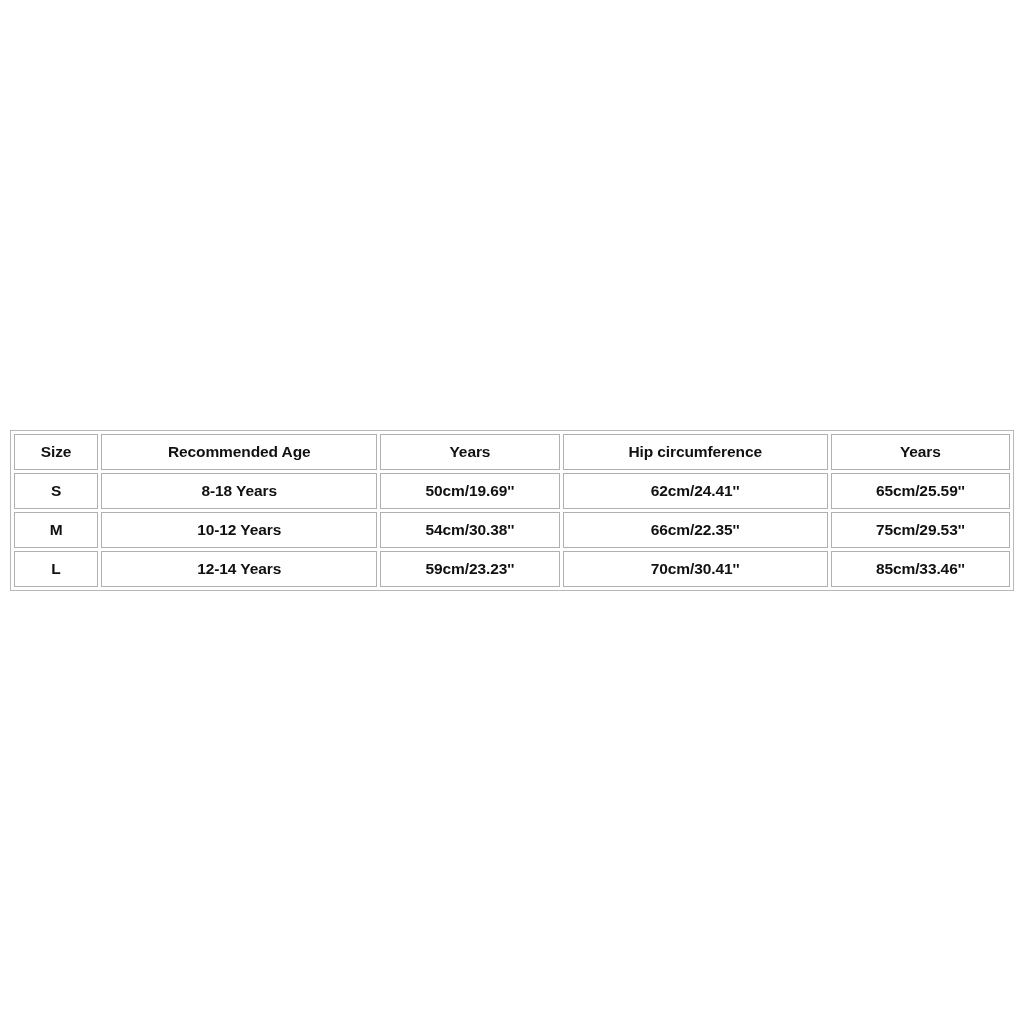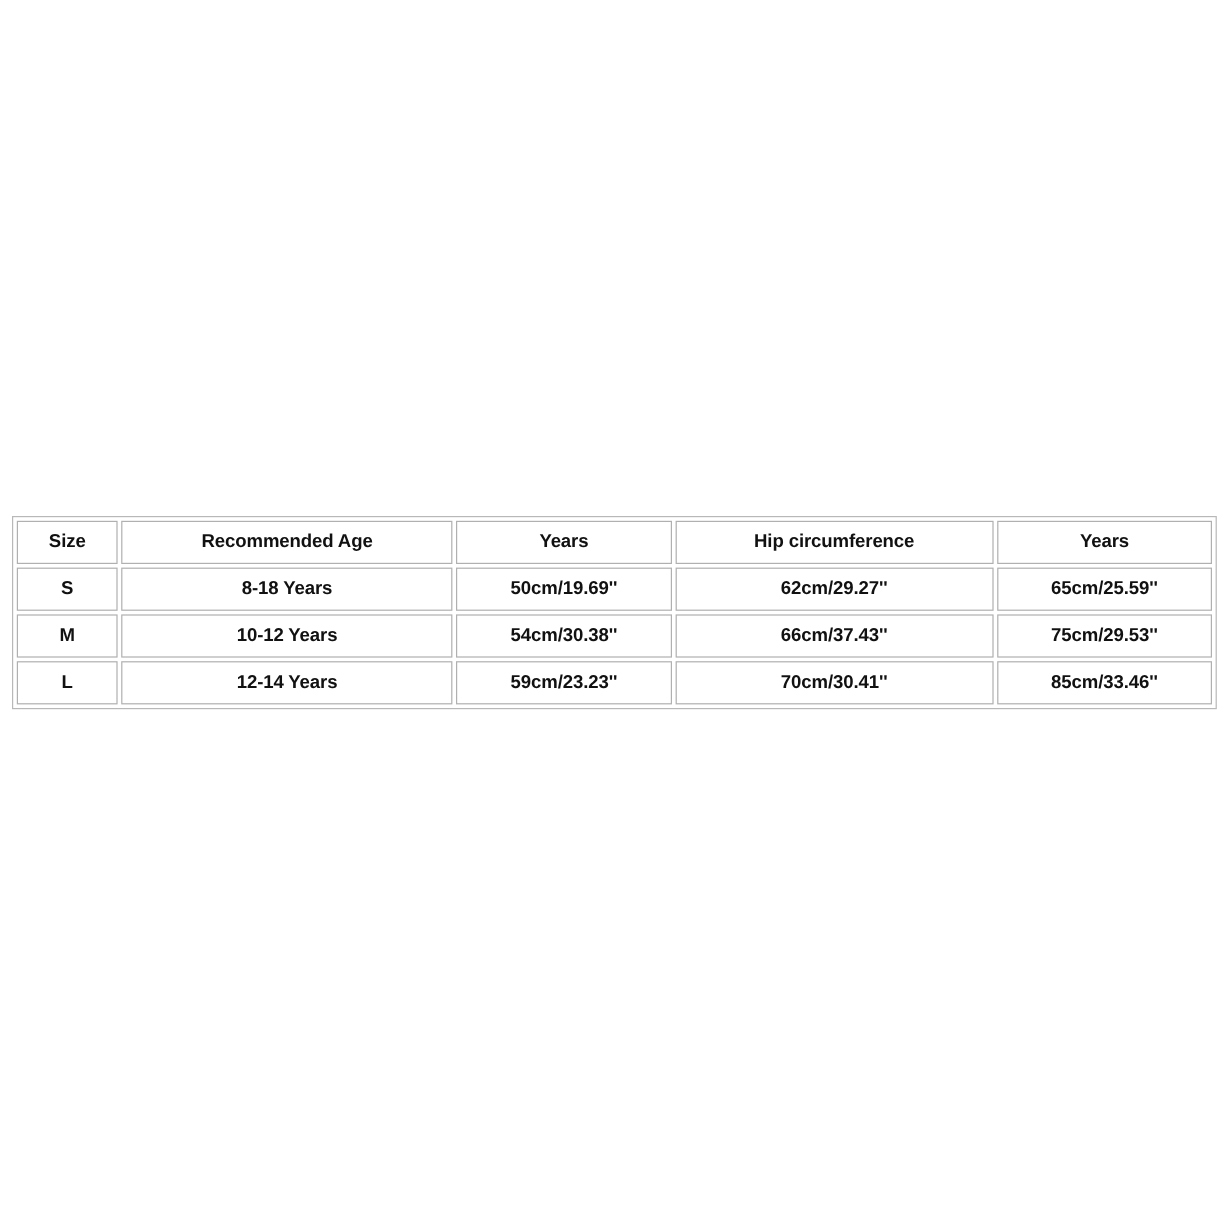--- a/index.html
+++ b/index.html
@@ -95,7 +95,7 @@
           <td>S</td>
           <td>8-18 Years</td>
           <td>50cm/19.69''</td>
-          <td>62cm/29.27''</td>
+          <td>62cm/24.41''</td>
           <td>65cm/25.59''</td>
         </tr>
         <tr>

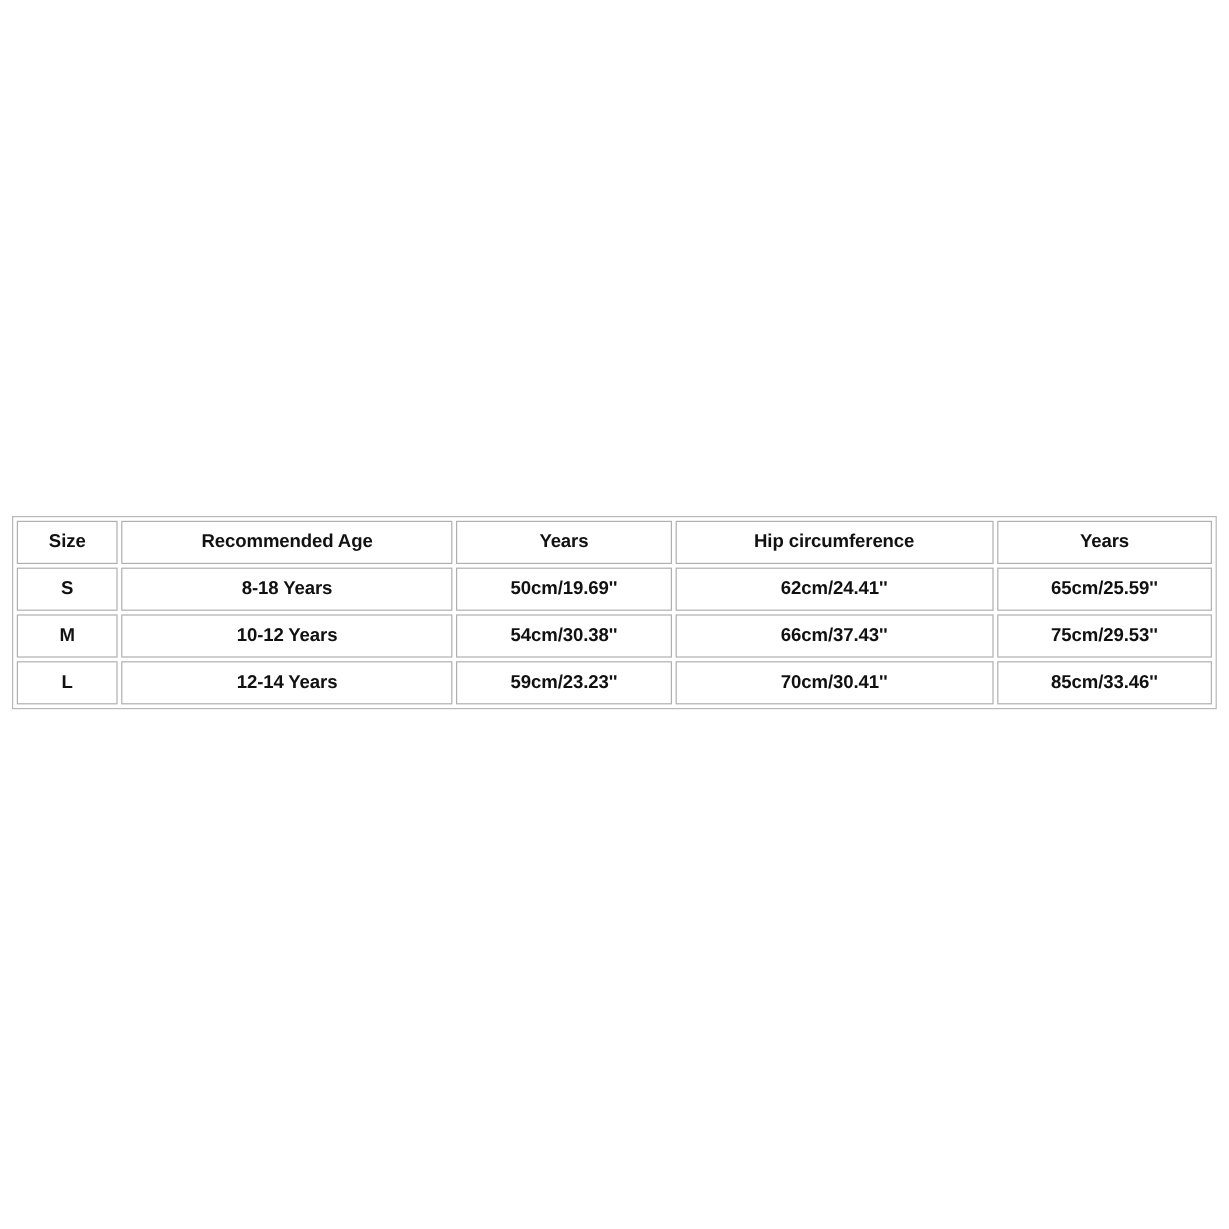--- a/index.html
+++ b/index.html
@@ -102,7 +102,7 @@
           <td>M</td>
           <td>10-12 Years</td>
           <td>54cm/30.38''</td>
-          <td>66cm/37.43''</td>
+          <td>66cm/22.35''</td>
           <td>75cm/29.53''</td>
         </tr>
         <tr>

